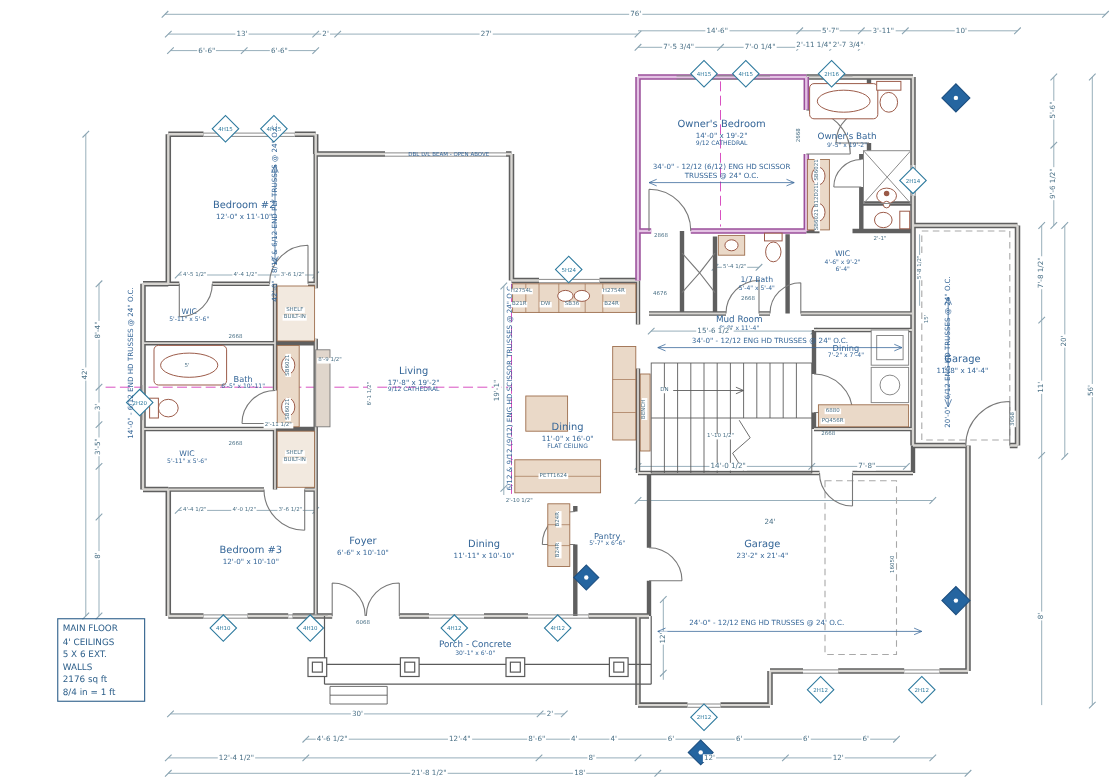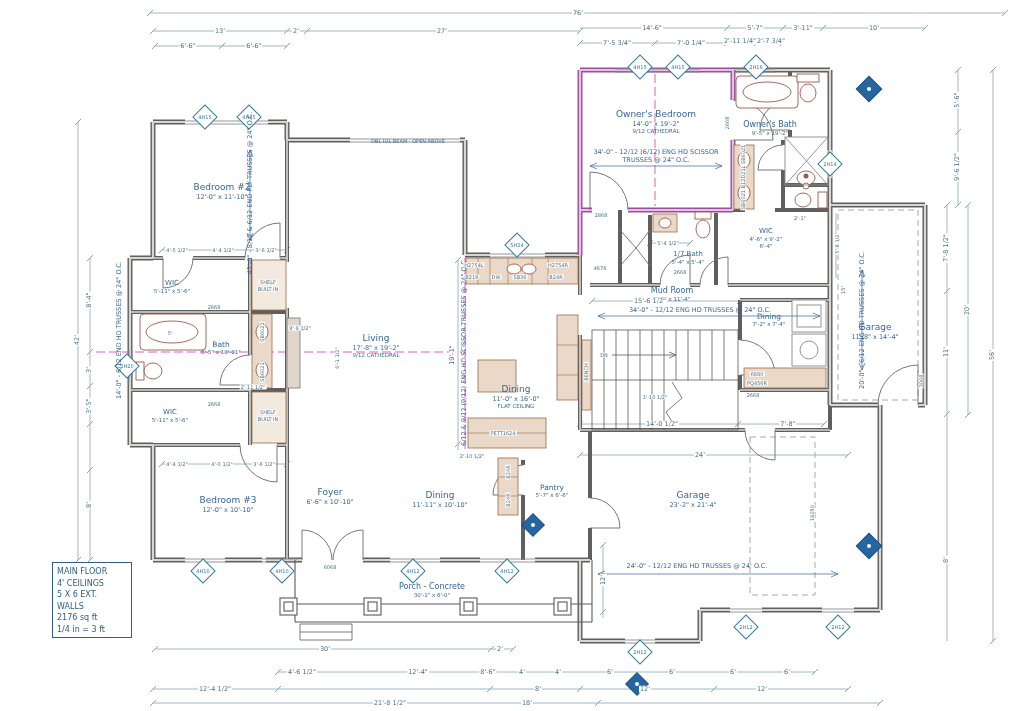--- a/index.html
+++ b/index.html
@@ -447,7 +447,7 @@
   <div class="lbl" style="left:650px;top:301px">15'-6 1/2"</div>
   <div class="lbl" style="left:662px;top:424px">14'-0 1/2"</div>
   <div class="lbl" style="left:788px;top:424px">7'-8"</div>
-  <div class="lbl" style="left:700px;top:455px">24'</div>
+  <div class="lbl" style="left:700px;top:475px">24'</div>
   <div class="lbl rot" style="left:603px;top:580px">12'</div>
   <div class="lbl rot" style="left:452px;top:355px">19'-1"</div>
   <div class="lbl tiny" style="left:300px;top:328px">8'-9 1/2"</div>

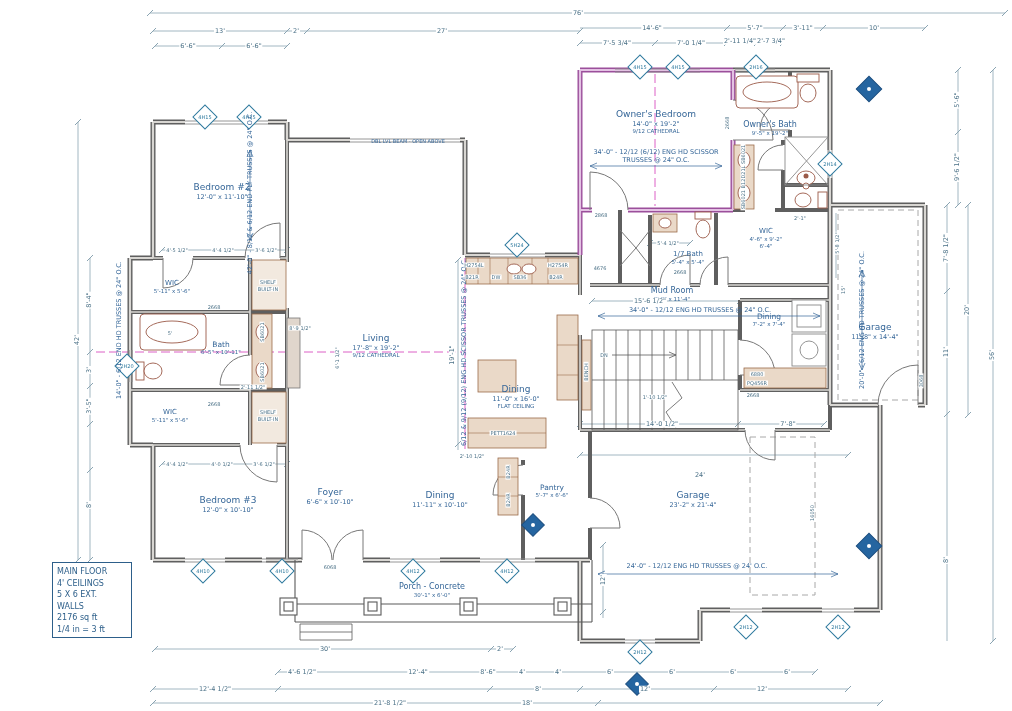--- a/index.html
+++ b/index.html
@@ -497,7 +497,7 @@
     <div>5 X 6 EXT.</div>
     <div>WALLS</div>
     <div>2176 sq ft</div>
-    <div>1/4 in = 3 ft</div>
+    <div>8/4 in = 1 ft</div>
   </div>
 </div>
 </div>

